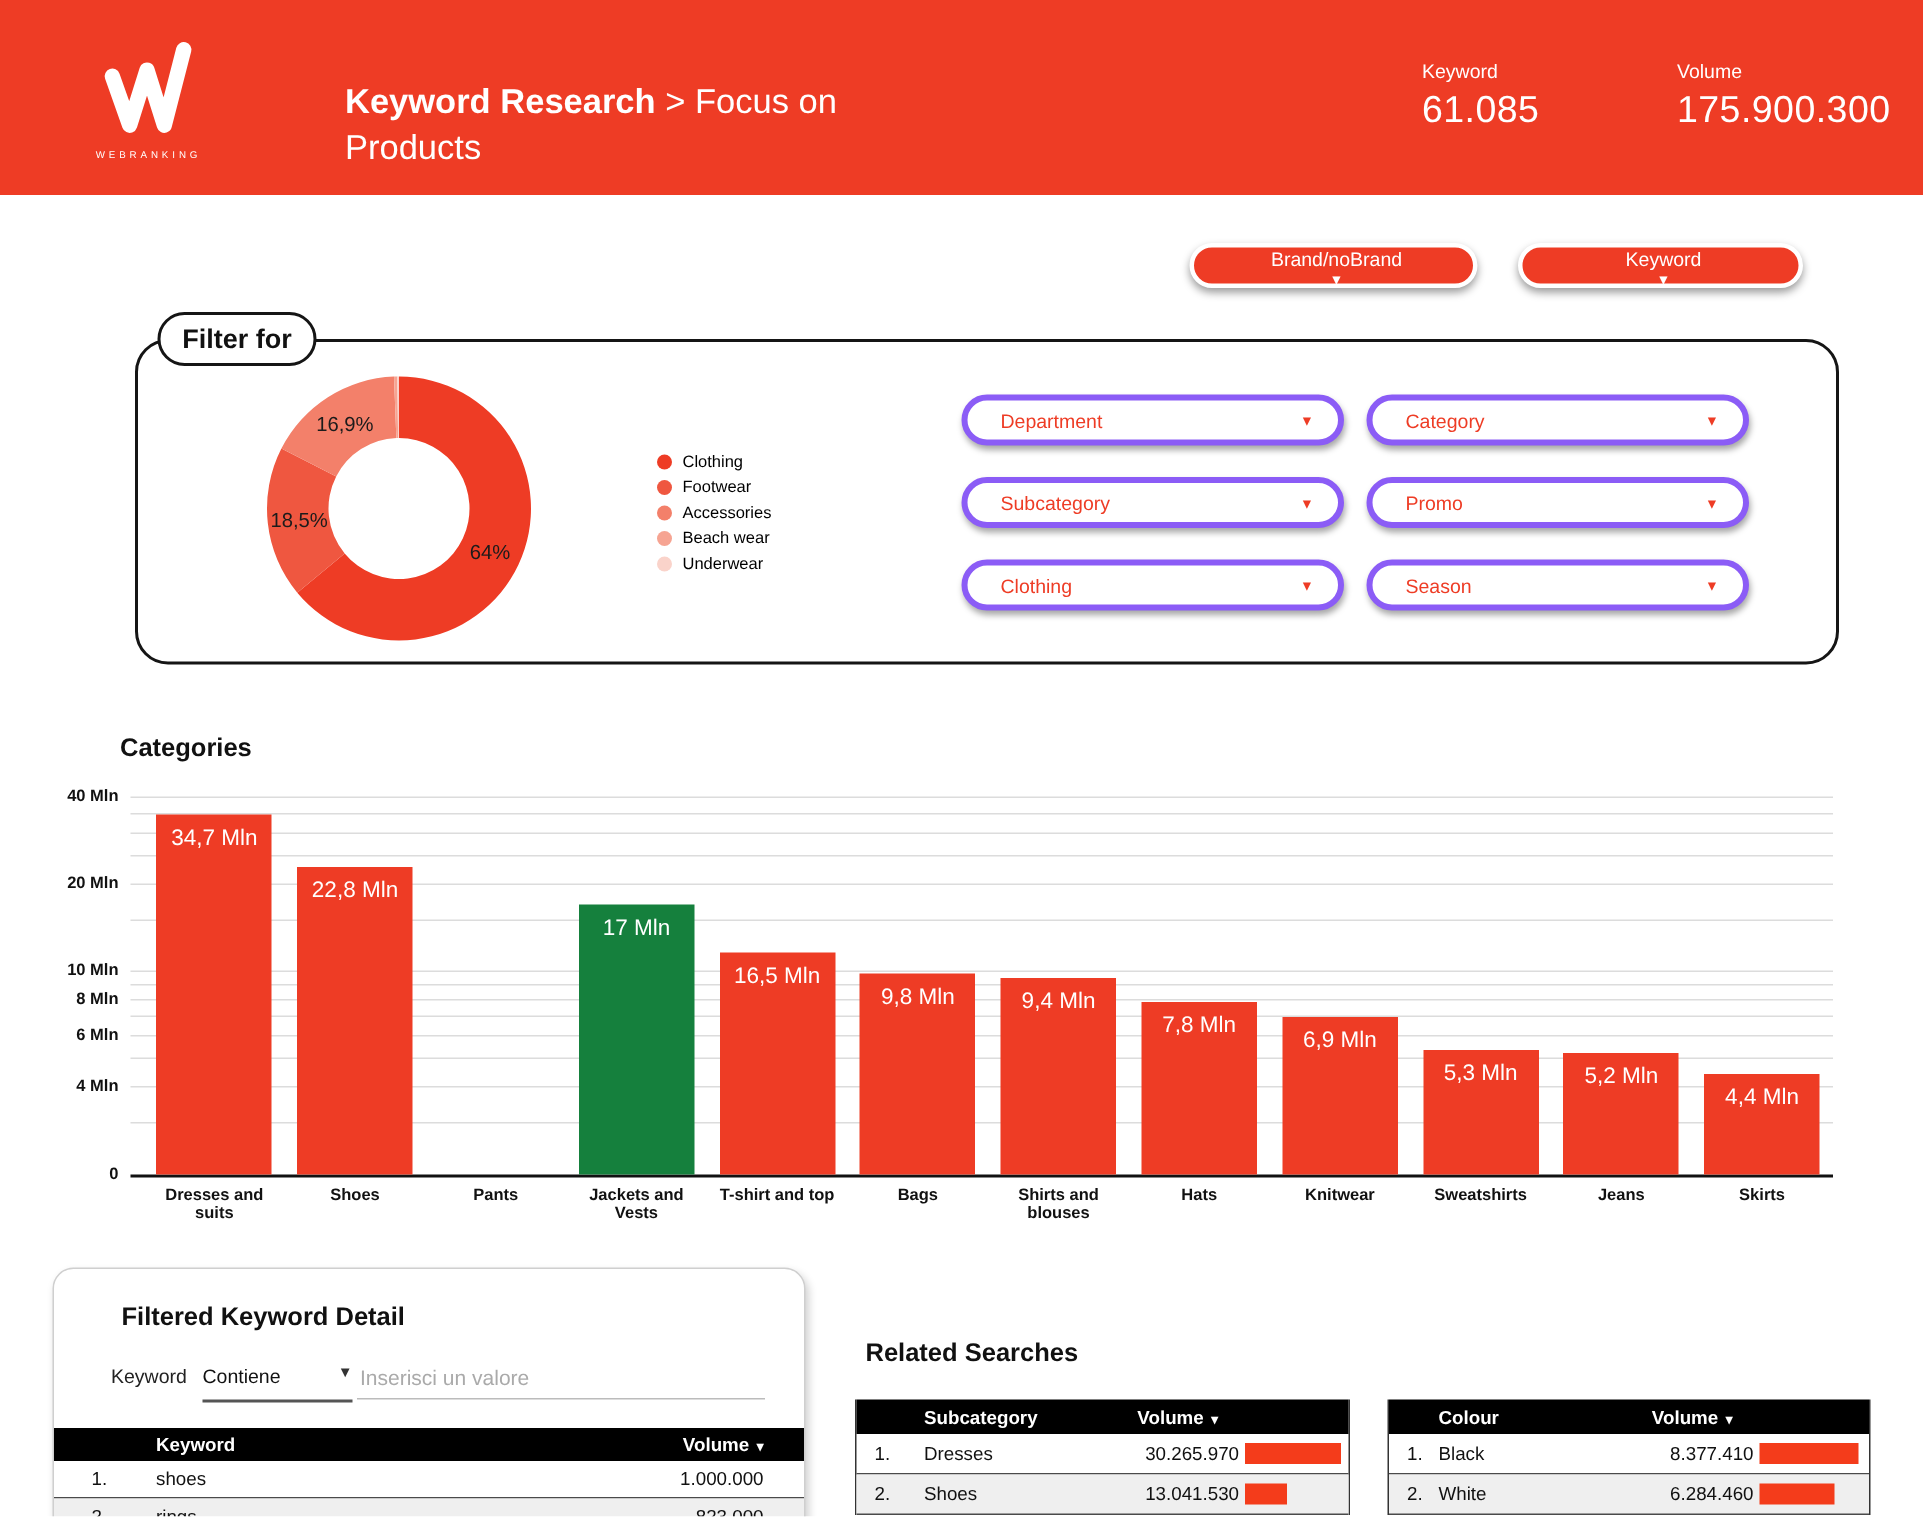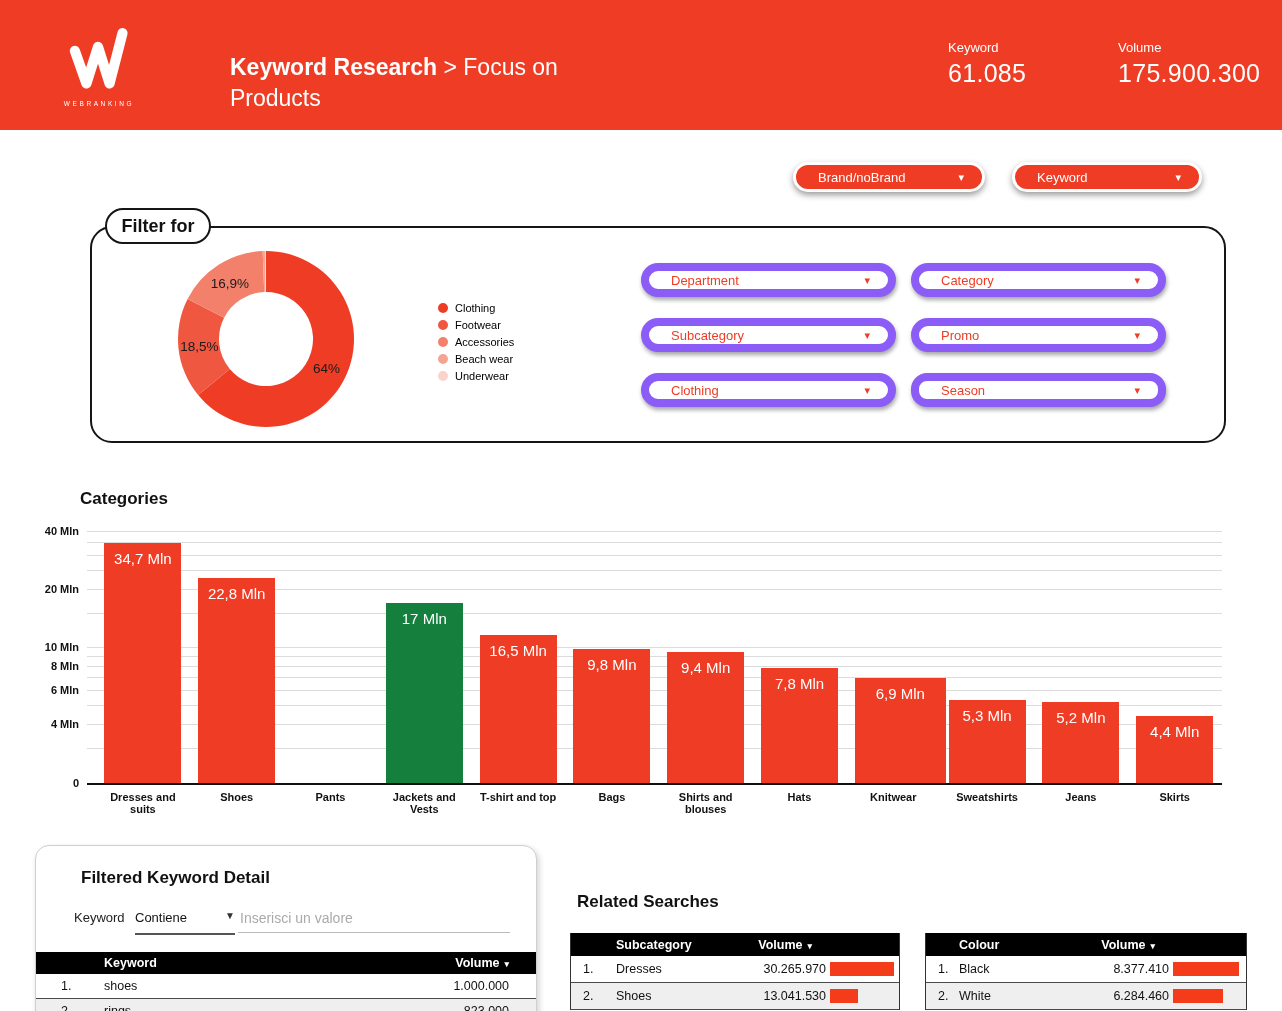--- a/index.html
+++ b/index.html
@@ -23,7 +23,7 @@
   .pill-red{position:absolute;top:162px;height:30px;background:#ee3c25;border:3px solid #fff;
             border-radius:18px;box-shadow:0 3px 6px rgba(0,0,0,.4);display:flex;align-items:center;
             justify-content:space-between;padding:0 18px 0 22px;box-sizing:border-box;color:#fff;
-            font-size:13px;cursor:pointer;}
+            font-size:13px;cursor:pointer;flex-direction:column;}
   .pill-red .caret{font-size:11px;color:#fff;}
 
   

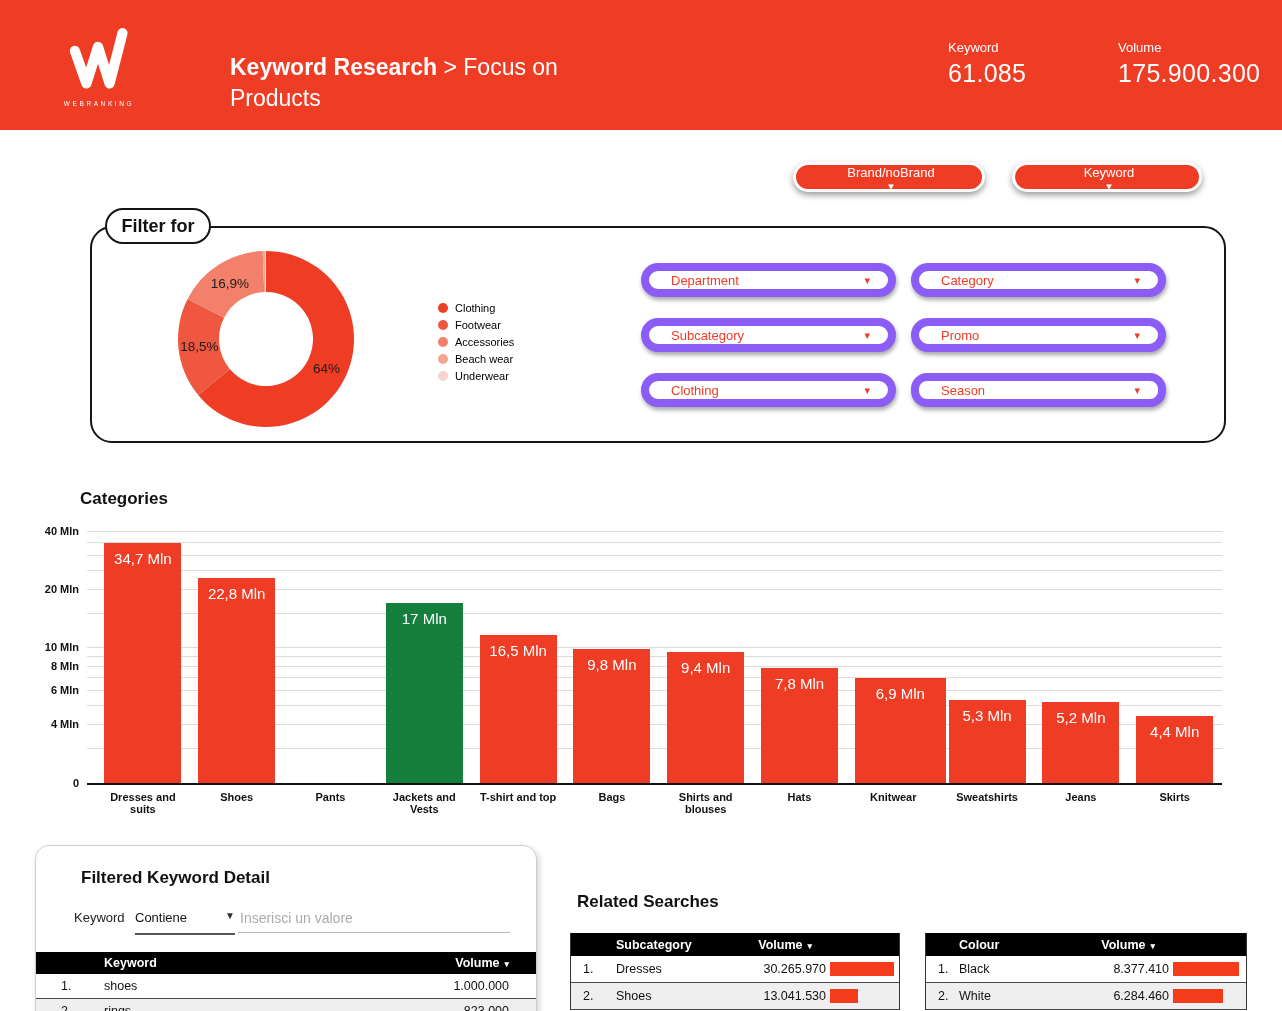--- a/index.html
+++ b/index.html
@@ -36,7 +36,7 @@
   .legend-item{display:flex;align-items:center;height:17px;}
   .legend-dot{width:10px;height:10px;border-radius:50%;margin-right:7px;flex:none;}
   .legend-label{font-size:11px;color:#000;}
-  .pill-white{position:absolute;width:255px;height:34px;background:#fff;border:8px solid #8b5cf6;
+  .pill-white{position:absolute;width:255px;height:34px;background:#fff;border:4px solid #8b5cf6;
               border-radius:18px;box-shadow:1px 3px 4px rgba(0,0,0,.35);display:flex;align-items:center;
               justify-content:space-between;padding:0 18px 0 22px;box-sizing:border-box;
               color:#ee3c25;font-size:13px;cursor:pointer;}

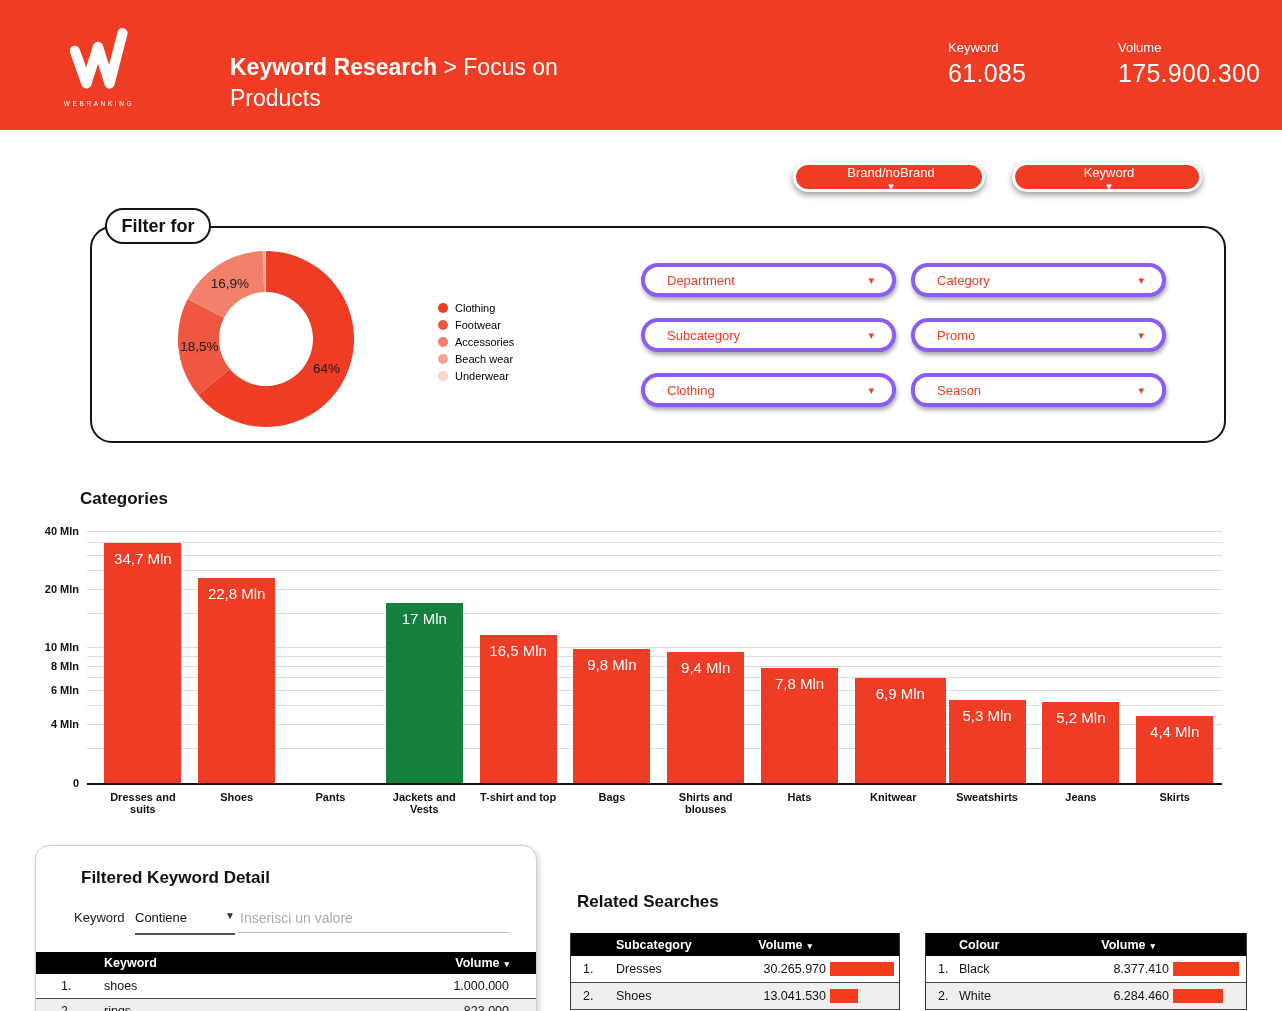--- a/index.html
+++ b/index.html
@@ -165,7 +165,7 @@
         <span>Clothing</span>
         <span class="caret">▾</span>
       </div>
-      <div class="pill-white" style="left: 911px; top: 373px; border-radius: 16px;">
+      <div class="pill-white" style="left: 911px; top: 373px;">
         <span>Season</span>
         <span class="caret">▾</span>
       </div>

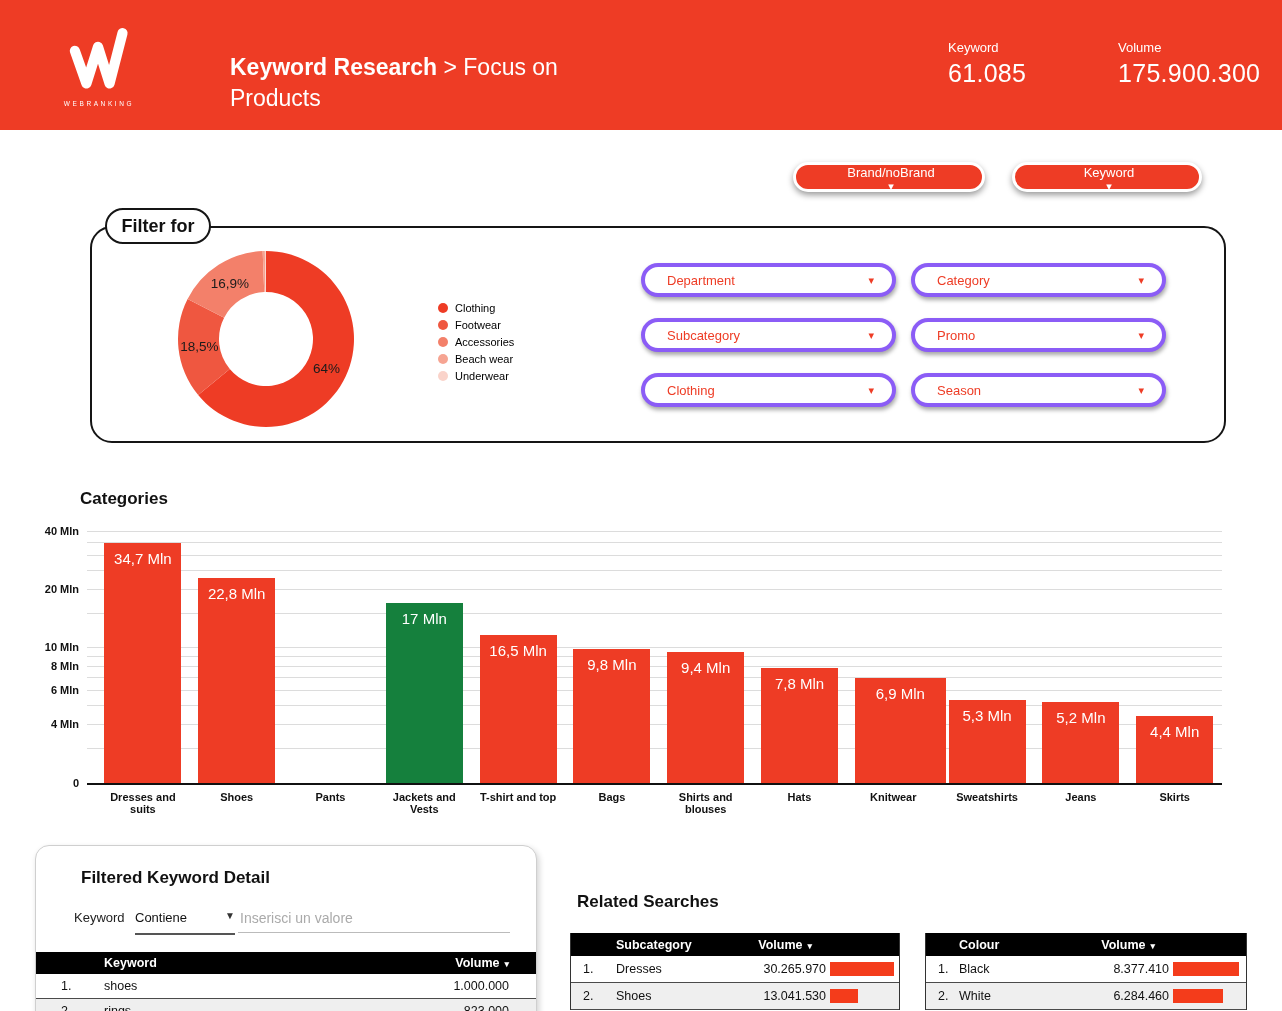--- a/index.html
+++ b/index.html
@@ -224,7 +224,7 @@
         <div class="bar-label">7,8 Mln</div>
       </div>
       <div class="xcat" style="left: 665.6px; width: 93.8px;">Hats</div>
-      <div class="bar" style="left: 767.8px; width: 91px; top: 147.1px; height: 104.9px; background: rgb(238, 60, 37); text-decoration: underline;">
+      <div class="bar" style="left: 767.8px; width: 77px; top: 147.1px; height: 104.9px; background: rgb(238, 60, 37); text-decoration: underline;">
         <div class="bar-label">6,9 Mln</div>
       </div>
       <div class="xcat" style="left: 759.4px; width: 93.8px;">Knitwear</div>

